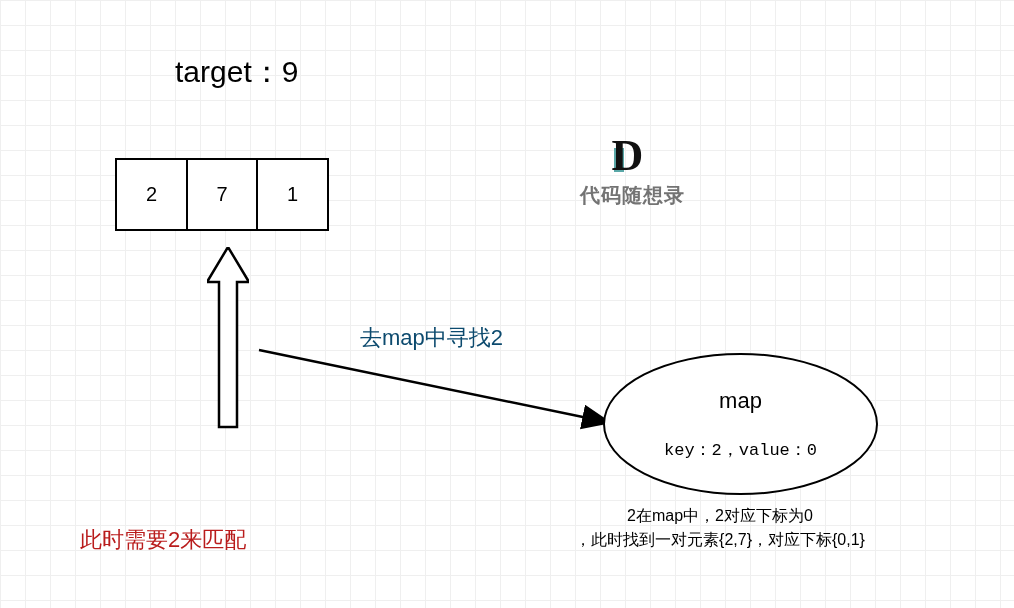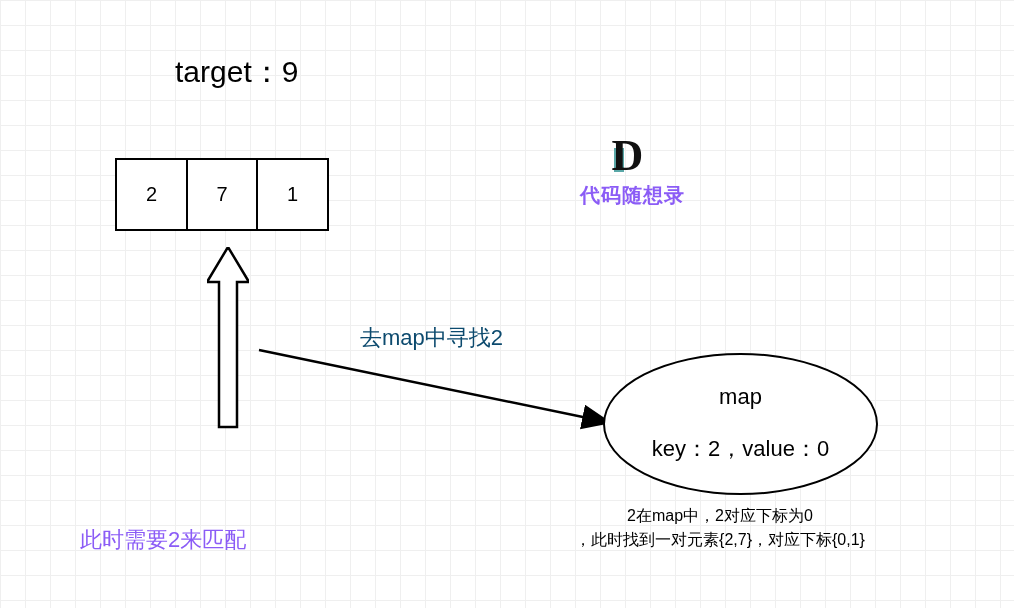--- a/index.html
+++ b/index.html
@@ -149,7 +149,7 @@
       margin-top: 2px;
       font-size: 20px;
       font-weight: 700;
-      color: #8b5cf6;
+      color: #737373;
       letter-spacing: 1px;
       font-family: Liberation Sans, sans-serif;
     }

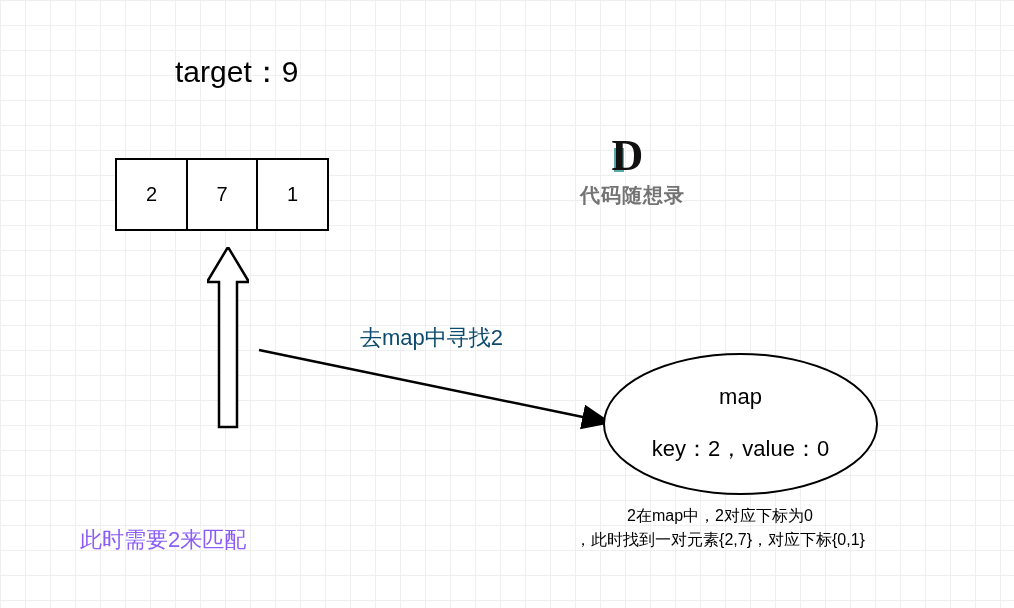--- a/index.html
+++ b/index.html
@@ -101,7 +101,7 @@
       gap: 24px;
     }
     .map-title { font-size: 22px; }
-    .map-content { font-size: 22px; font-family: Liberation Sans, sans-serif; }
+    .map-content { font-size: 17px; font-family: Liberation Mono, monospace; }
 
     .map-note {
       position: absolute;

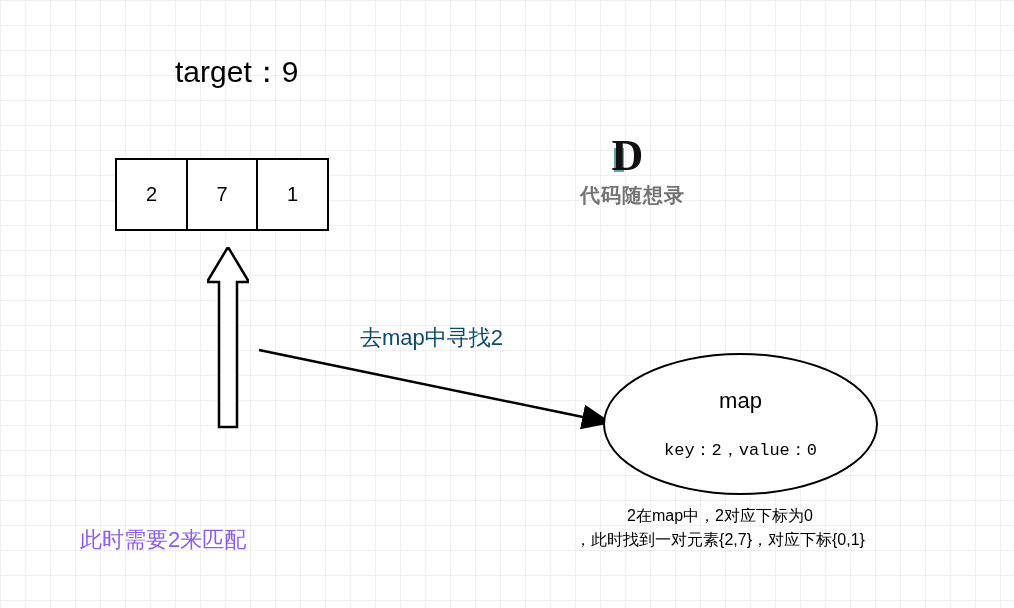--- a/index.html
+++ b/index.html
@@ -65,7 +65,7 @@
       left: 80px;
       top: 525px;
       font-size: 22px;
-      color: #8b5cf6;
+      color: #b91c1c;
     }
 
     .search-label {

